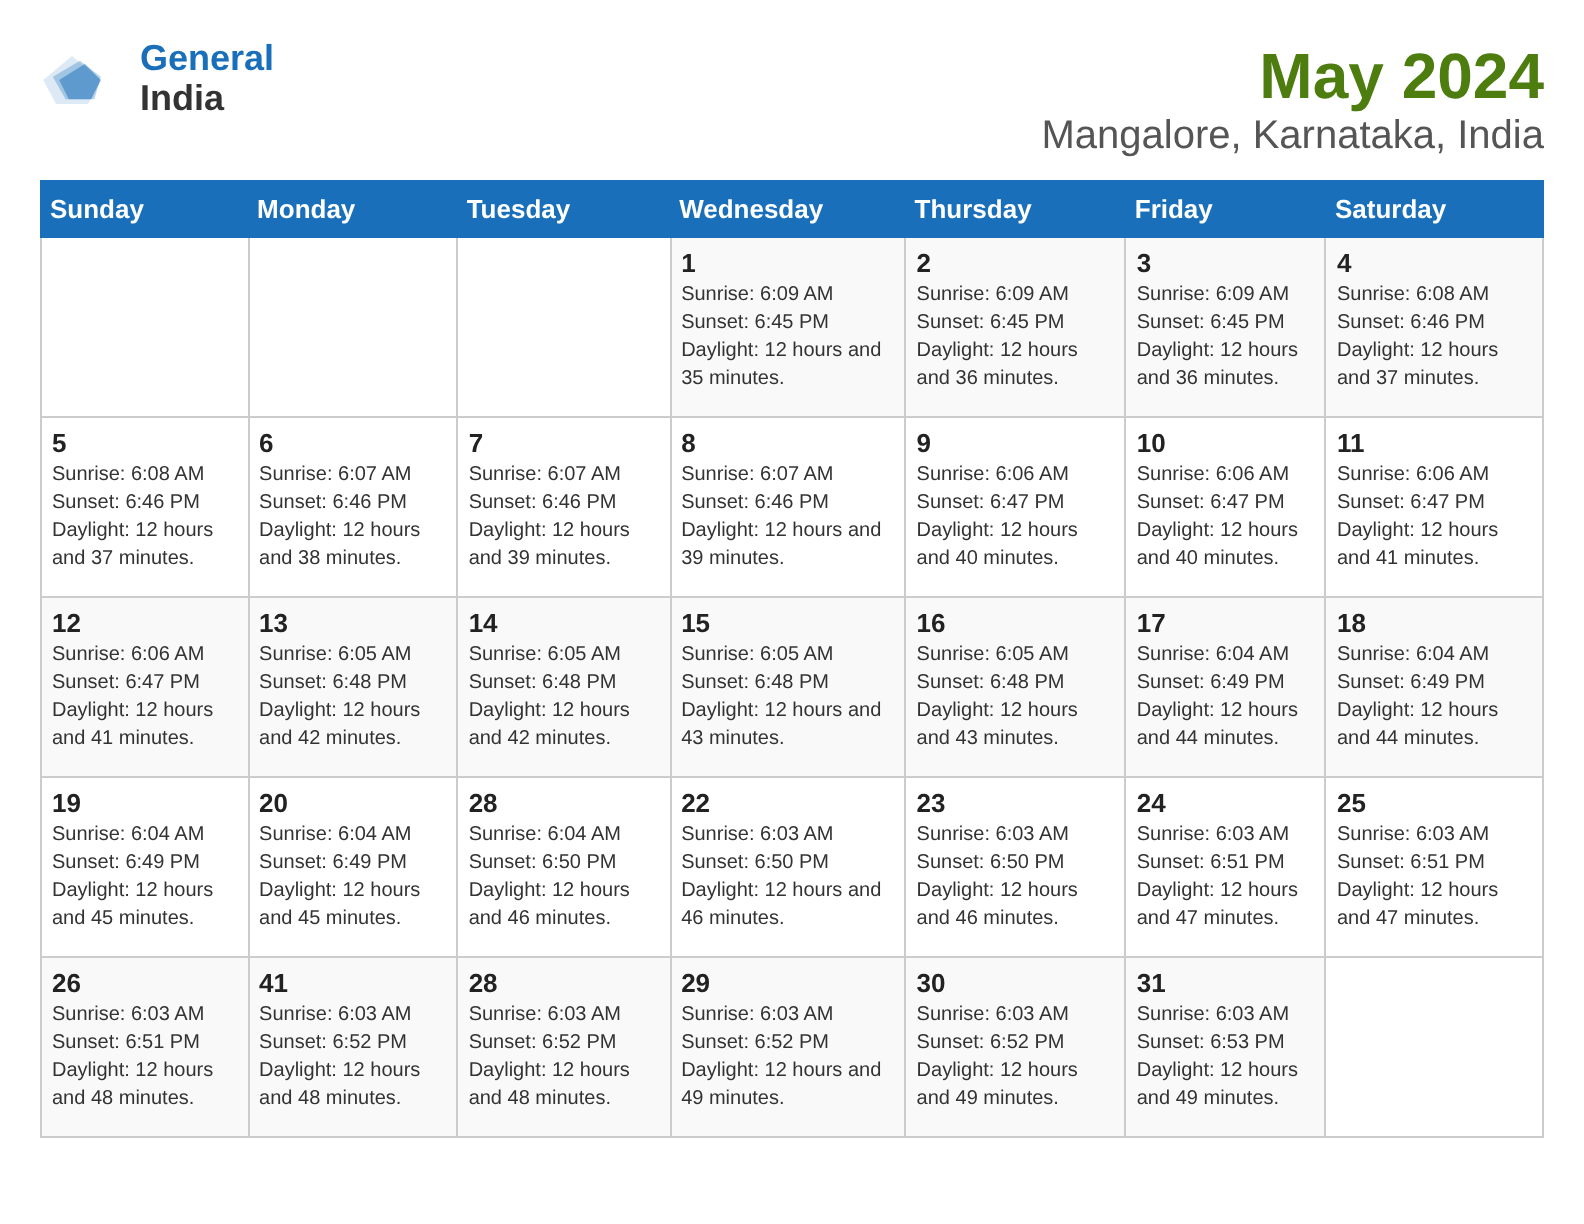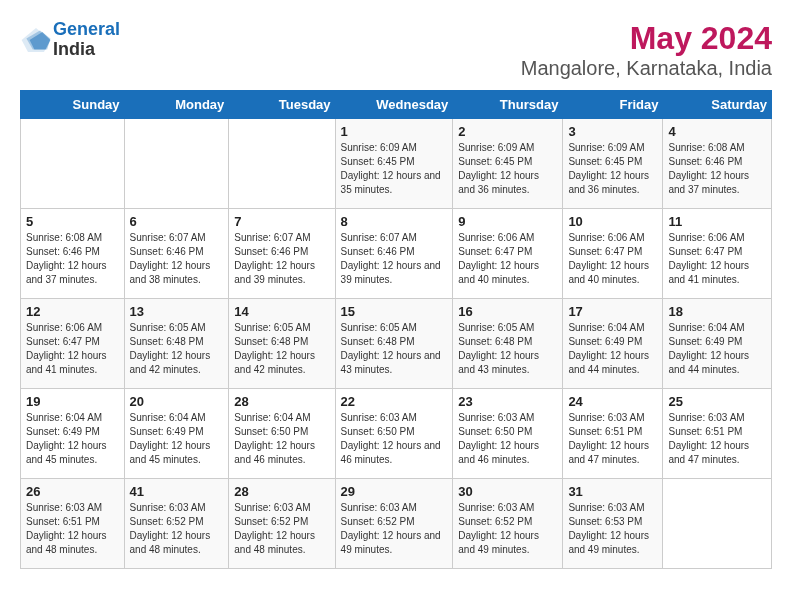--- a/index.html
+++ b/index.html
@@ -19,7 +19,7 @@
     .logo {
       display: flex;
       align-items: center;
-      gap: 1px;
+      gap: 18px;
     }
     .logo-text {
       font-size: 18px;

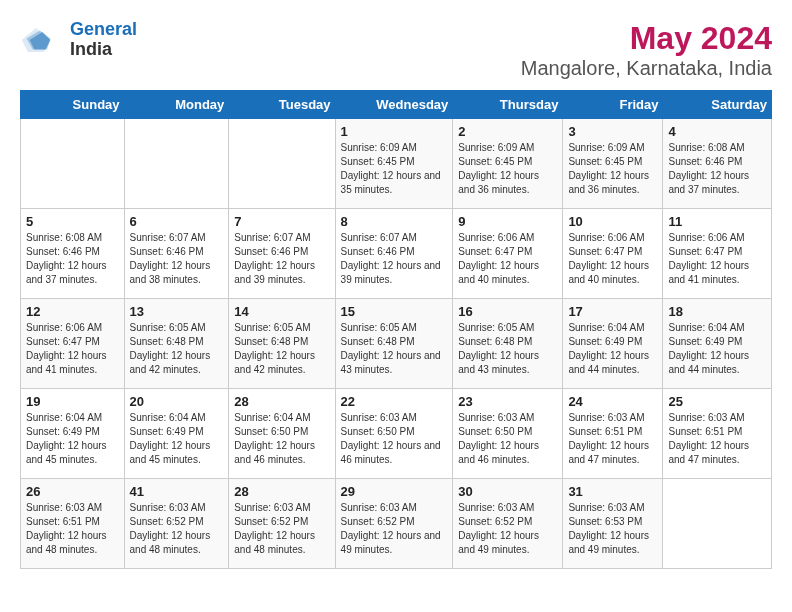--- a/index.html
+++ b/index.html
@@ -40,7 +40,7 @@
     .main-title {
       font-size: 32px;
       font-weight: bold;
-      color: #be185d;
+      color: #4d7c0f;
     }
     .subtitle {
       font-size: 20px;

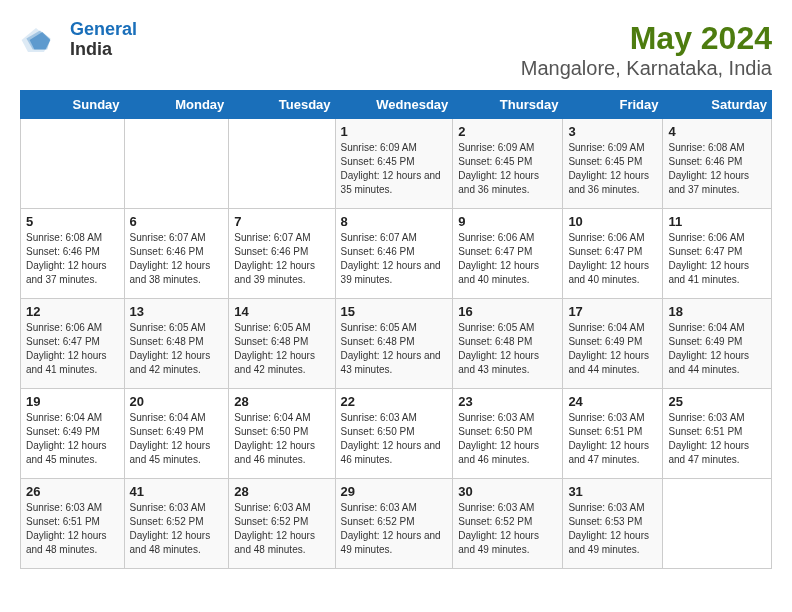--- a/index.html
+++ b/index.html
@@ -55,7 +55,7 @@
       background-color: #1a6fba;
       color: #fff;
       padding: 6px 4px;
-      text-align: right;
+      text-align: left;
       font-size: 13px;
       font-weight: bold;
       border: 1px solid #1a6fba;

